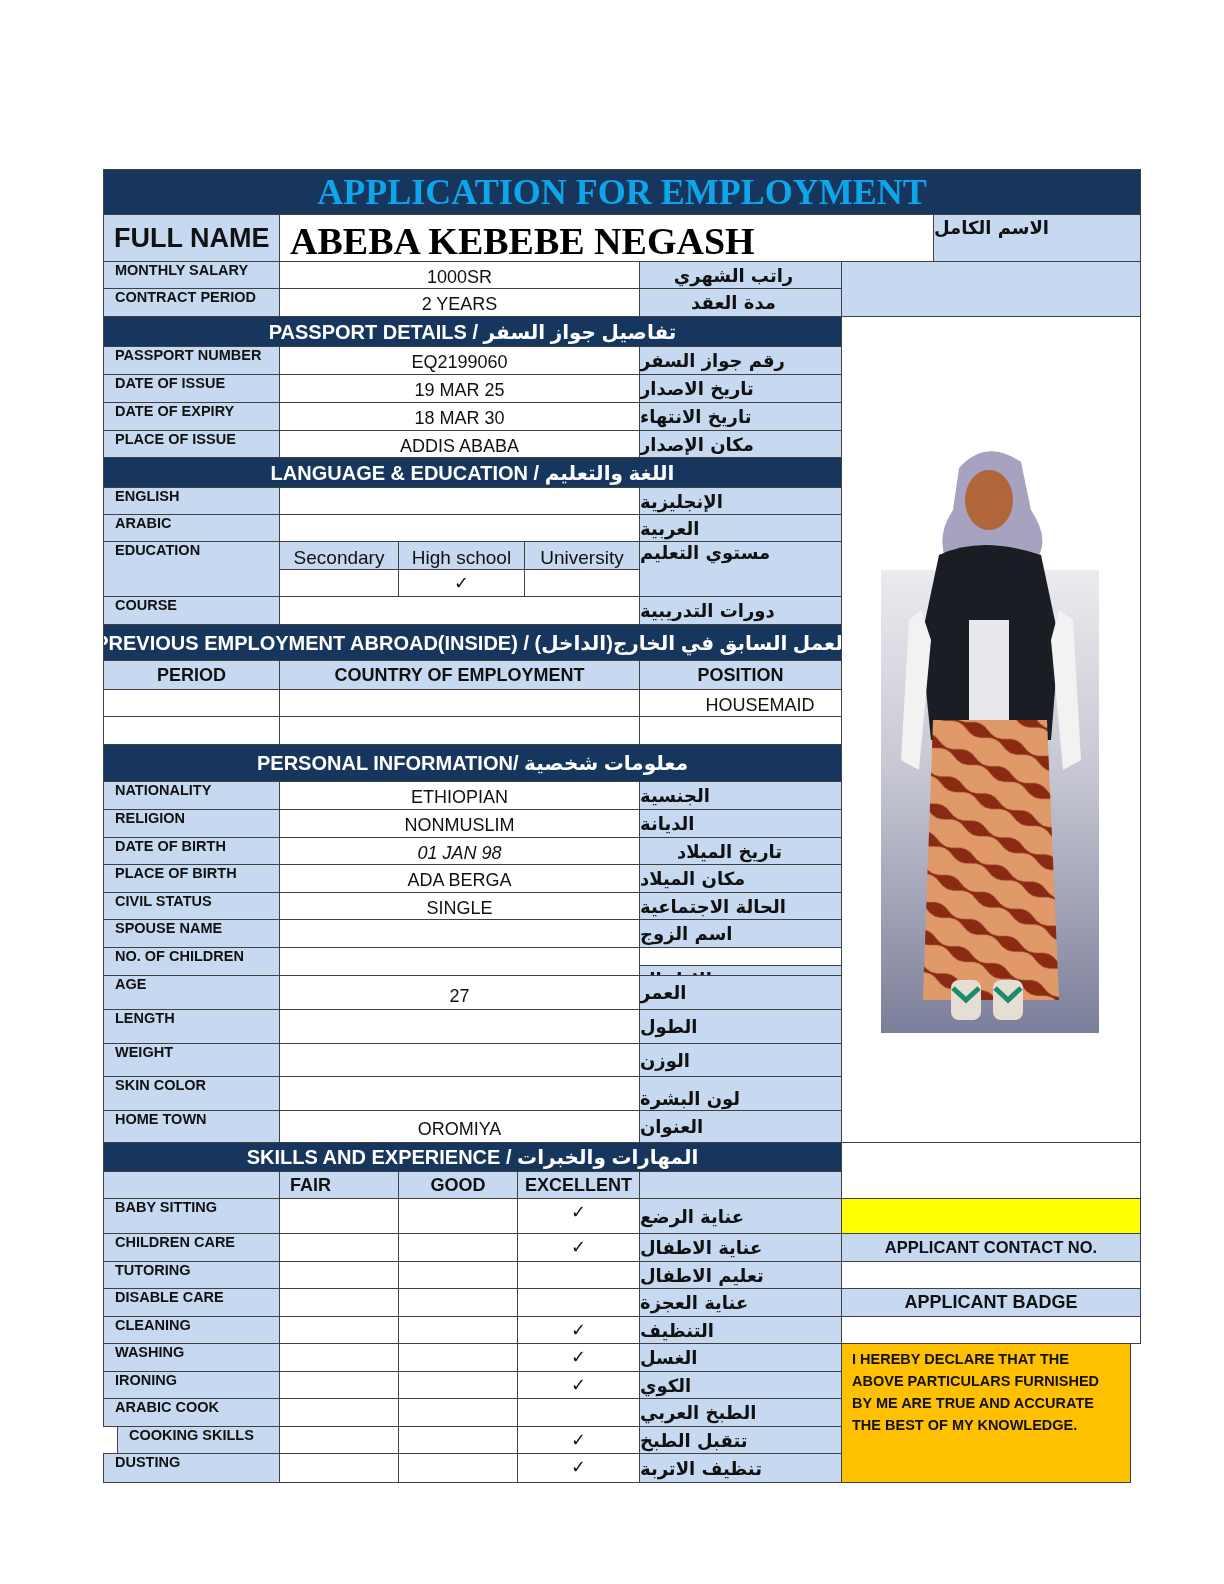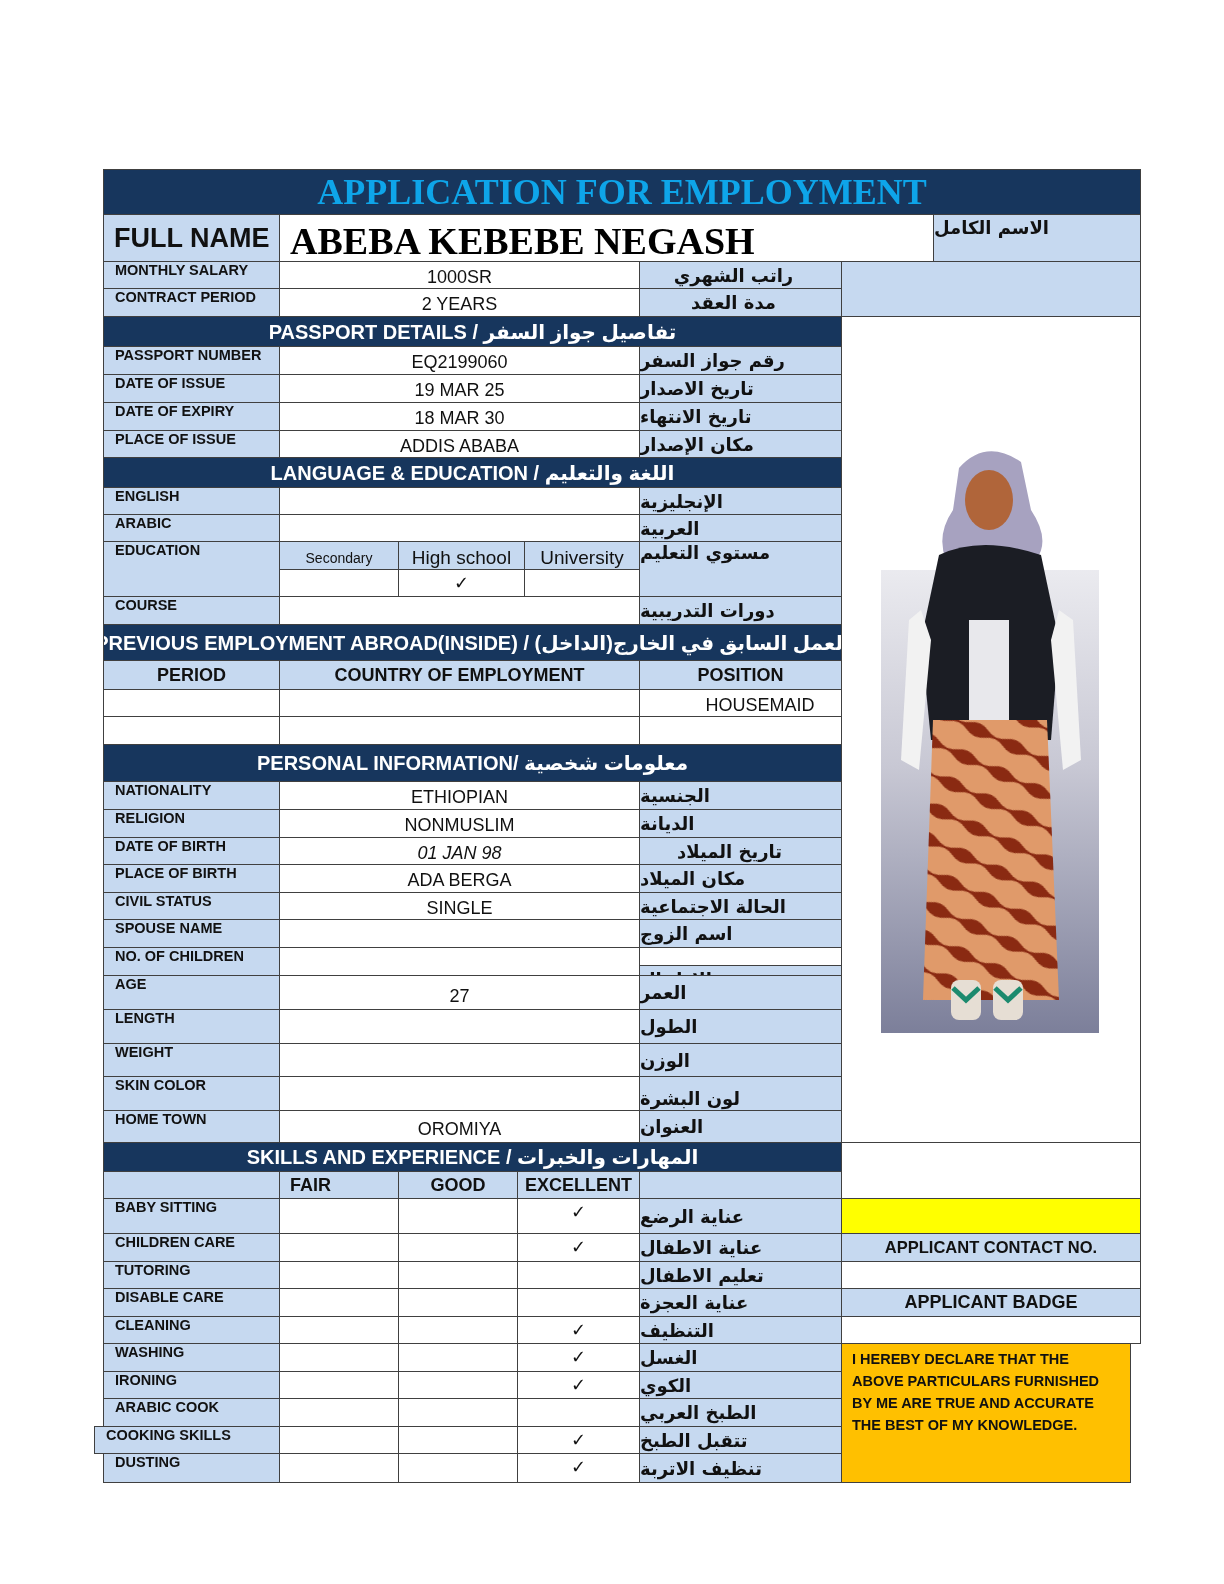--- a/index.html
+++ b/index.html
@@ -55,7 +55,7 @@
     <div class="c wh val" style="left: 279px; top: 514px; width: 361px; height: 28px;"></div>
     <div class="c lb ar" style="left: 639px; top: 514px; width: 203px; height: 28px;">العربية</div>
     <div class="c lb lab" style="left: 103px; top: 541px; width: 177px; height: 56px;">EDUCATION</div>
-    <div class="c lb" style="left: 279px; top: 541px; width: 120px; height: 29px; justify-content: center; font-size: 14px; color: rgb(17, 17, 17); padding-top: 4px;">Secondary</div>
+    <div class="c lb" style="left: 279px; top: 541px; width: 120px; height: 29px; justify-content: center; font-size: 19px; color: rgb(17, 17, 17); padding-top: 4px;">Secondary</div>
     <div class="c wh chk" style="left: 279px; top: 569px; width: 120px; height: 28px;"></div>
     <div class="c lb" style="left: 398px; top: 541px; width: 127px; height: 29px; justify-content: center; font-size: 19px; color: rgb(17, 17, 17); padding-top: 4px;">High school</div>
     <div class="c wh chk" style="left: 398px; top: 569px; width: 127px; height: 28px;">✓</div>

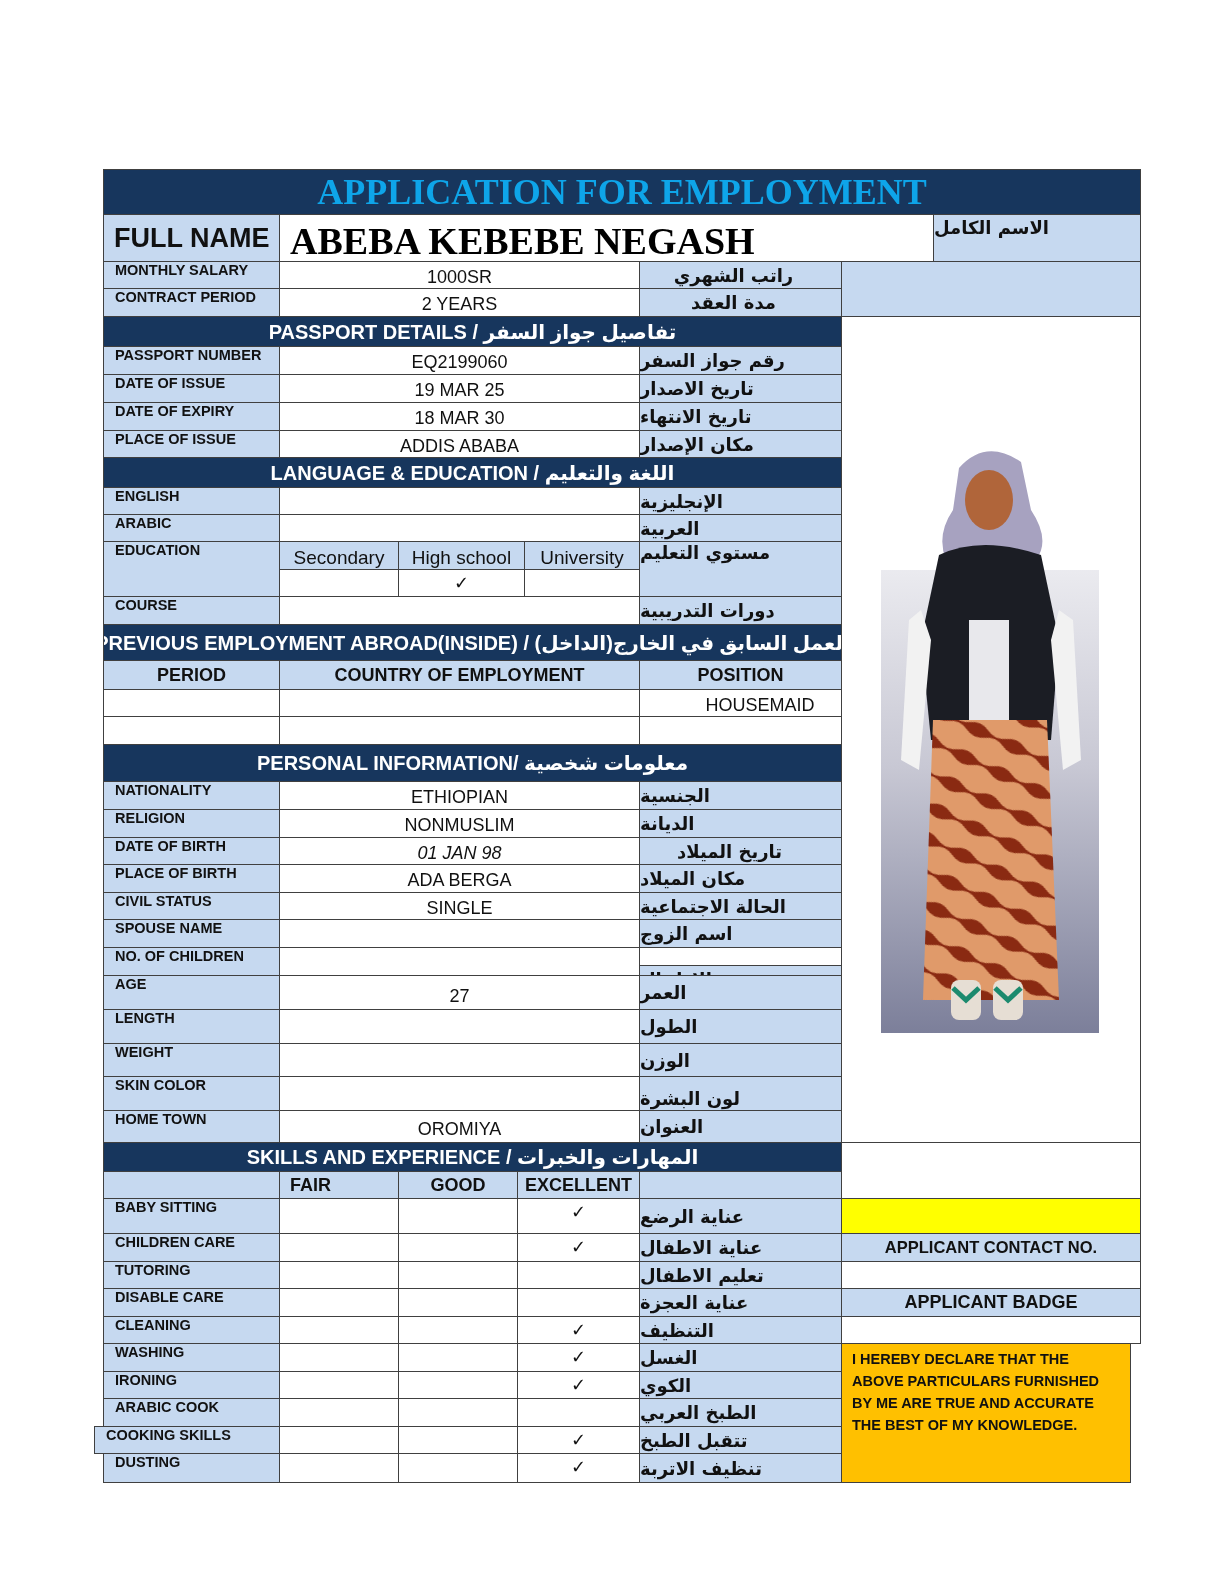--- a/index.html
+++ b/index.html
@@ -160,7 +160,7 @@
     <div class="c wh chk" style="left: 398px; top: 1398px; width: 120px; height: 29px; align-items: flex-start; padding-top: 2px;"></div>
     <div class="c wh chk" style="left: 517px; top: 1398px; width: 123px; height: 29px; align-items: flex-start; padding-top: 2px;"></div>
     <div class="c lb ar" style="left: 639px; top: 1398px; width: 203px; height: 29px;">الطبخ العربي</div>
-    <div class="c lb lab" style="left: 94px; top: 1426px; width: 211px; height: 28px;">COOKING SKILLS</div>
+    <div class="c lb lab" style="left: 117px; top: 1426px; width: 211px; height: 28px;">COOKING SKILLS</div>
     <div class="c wh chk" style="left: 279px; top: 1426px; width: 120px; height: 28px; align-items: flex-start; padding-top: 2px;"></div>
     <div class="c wh chk" style="left: 398px; top: 1426px; width: 120px; height: 28px; align-items: flex-start; padding-top: 2px;"></div>
     <div class="c wh chk" style="left: 517px; top: 1426px; width: 123px; height: 28px; align-items: flex-start; padding-top: 2px;">✓</div>

